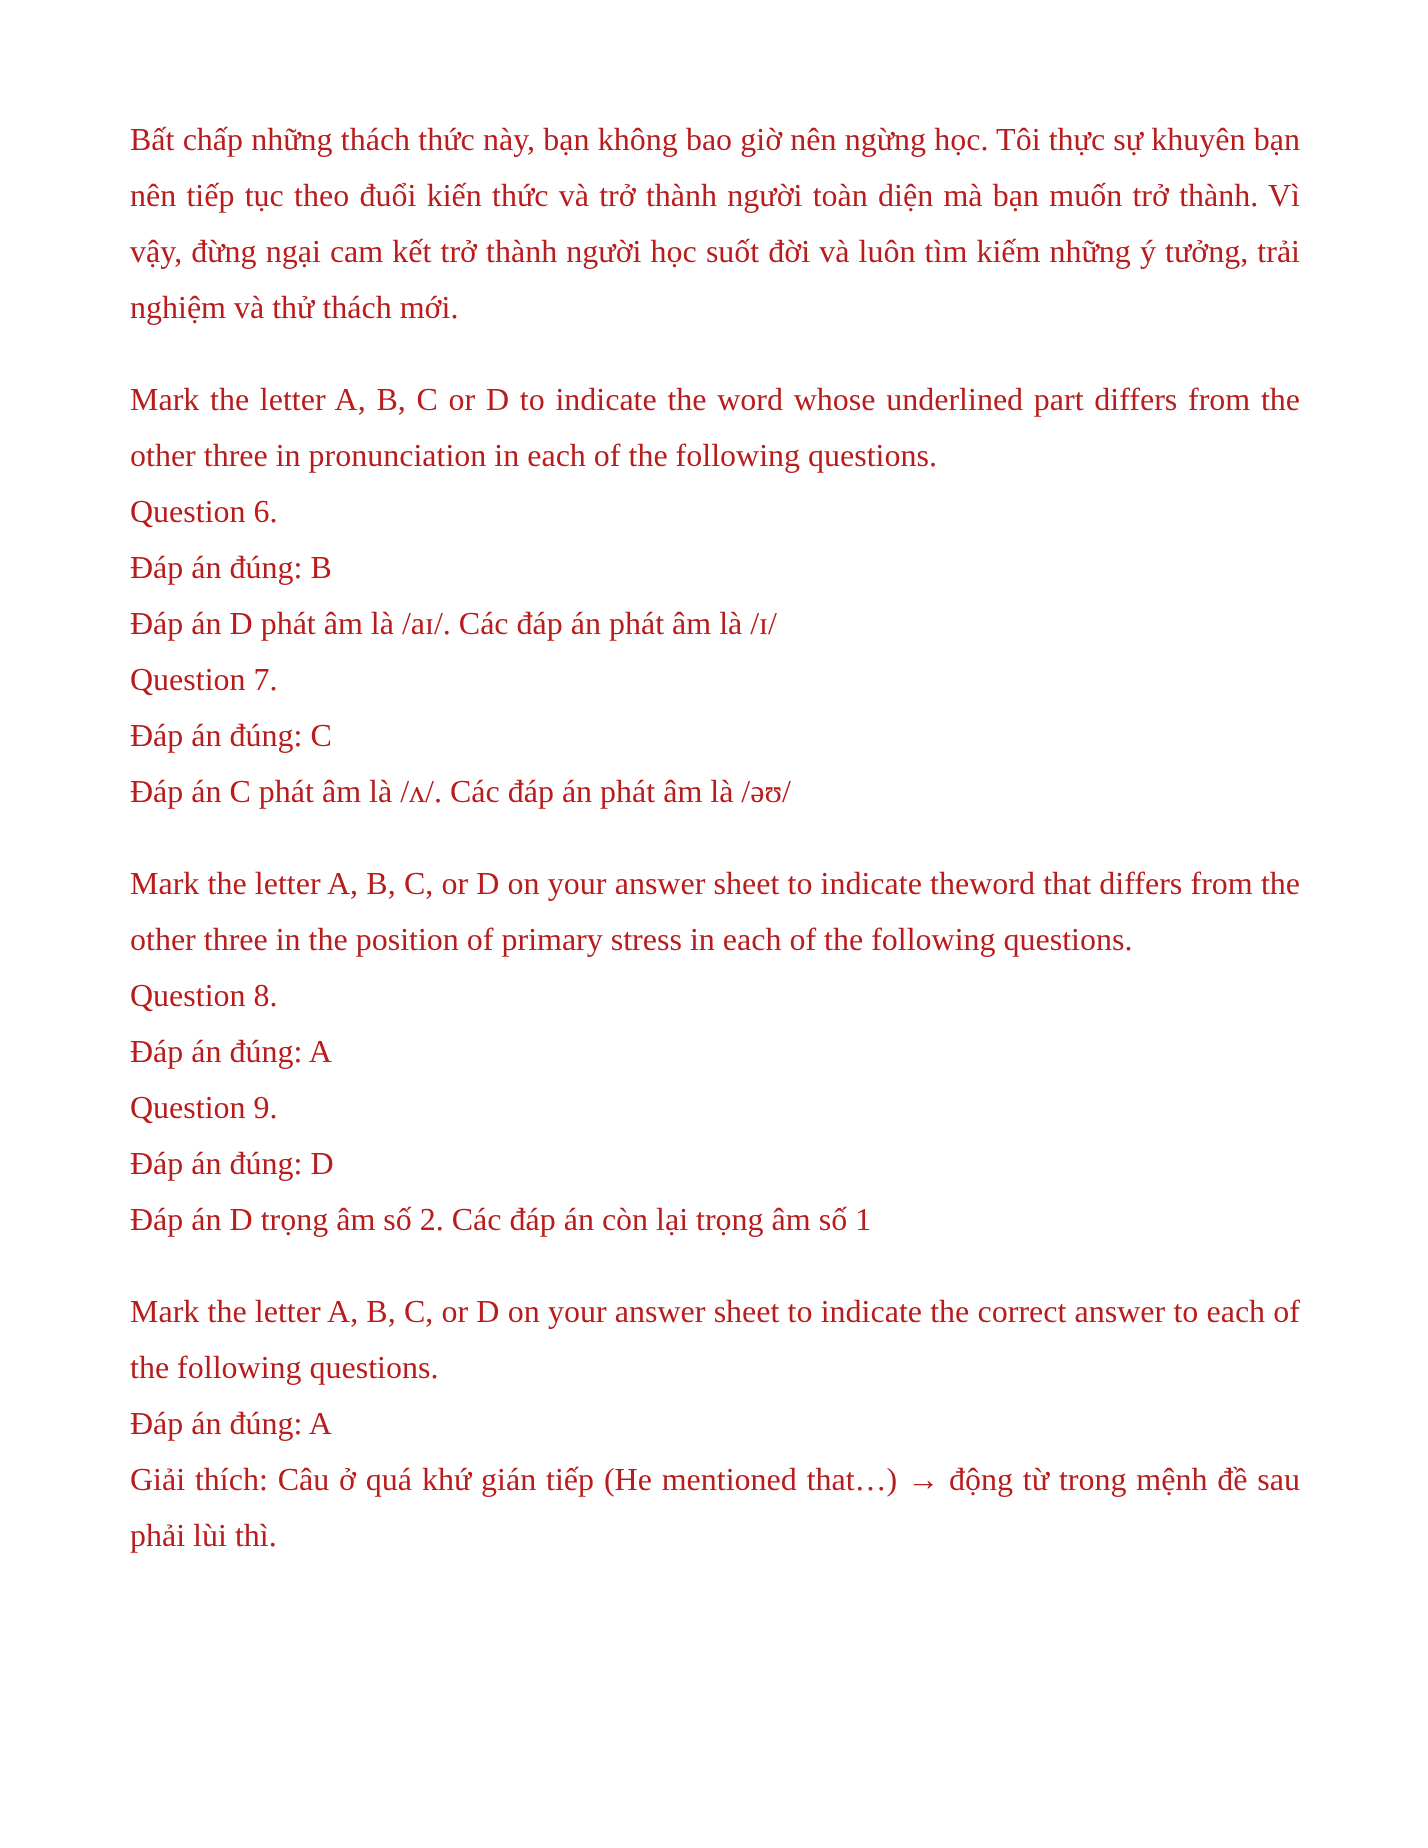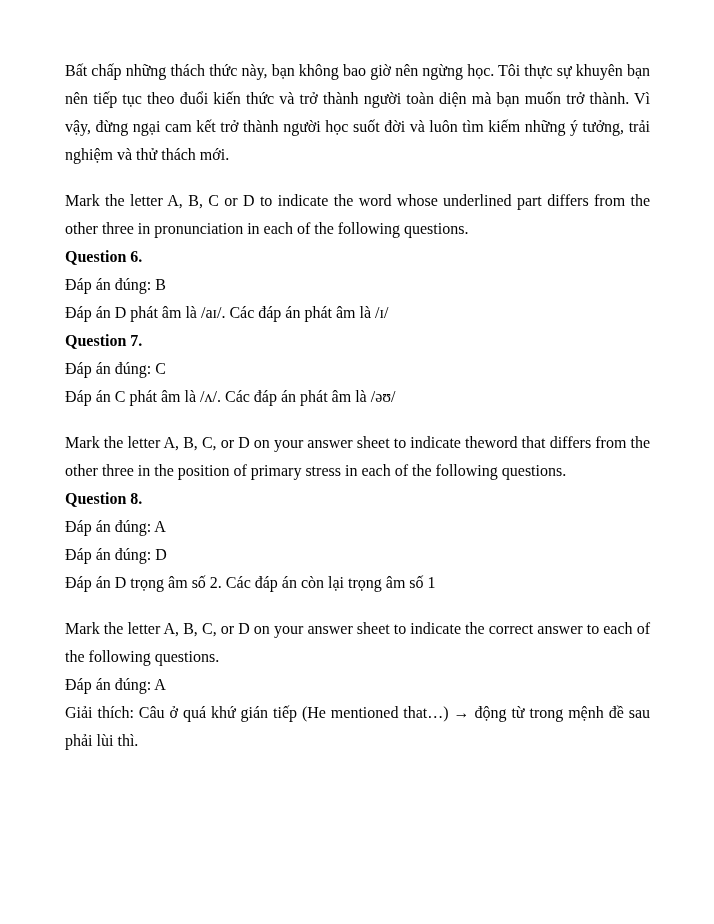--- a/index.html
+++ b/index.html
@@ -15,7 +15,7 @@
     padding: 57px 64px 0 65px;
     font-family: "Liberation Serif", "DejaVu Serif", serif;
     font-size: 16px;
-    color: #000000;
+    color: #b91c1c;
     overflow: hidden;
   }
   .doc-page p {

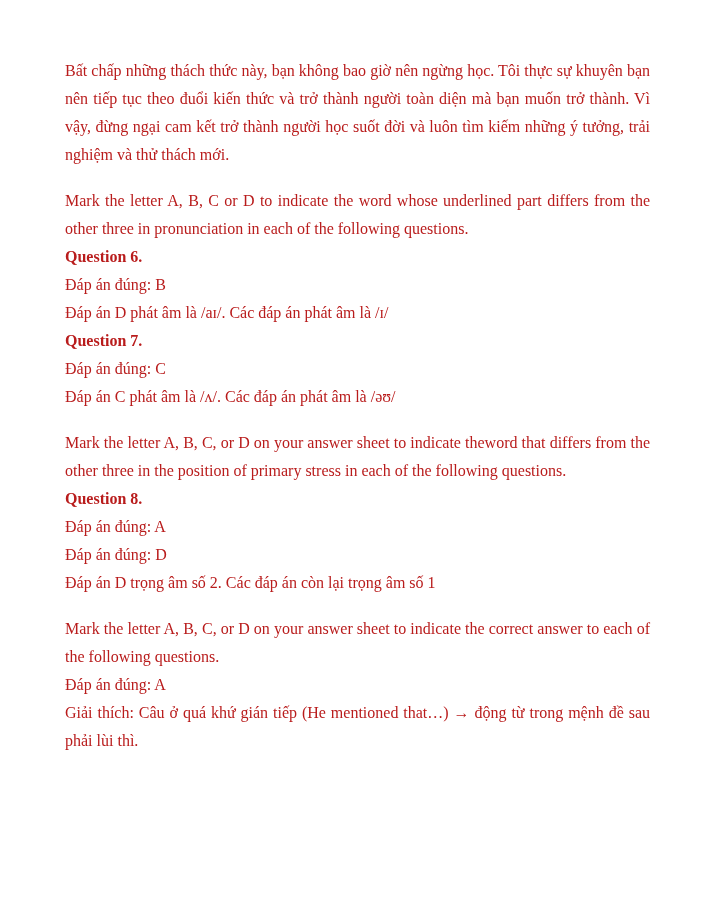--- a/index.html
+++ b/index.html
@@ -30,7 +30,7 @@
     font-weight: normal;
   }
   .question-label {
-    font-weight: bold;
+    font-weight: normal;
   }
 </style>
 </head>

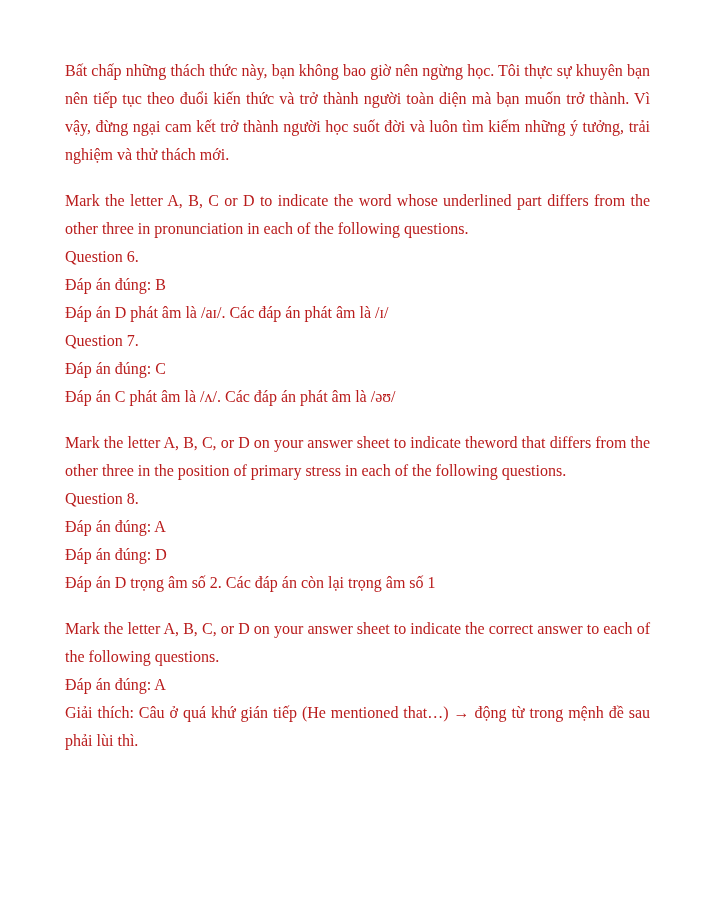--- a/index.html
+++ b/index.html
@@ -58,6 +58,7 @@
     <p class="section-heading">Mark the letter A, B, C, or D on your answer sheet to indicate theword that differs from the other three in the position of primary stress in each of the following questions.</p>
     <p class="question-label">Question 8.</p>
     <p>Đáp án đúng: A</p>
+    <p class="question-label">Question 9.</p>
     <p>Đáp án đúng: D</p>
     <p>Đáp án D trọng âm số 2. Các đáp án còn lại trọng âm số 1</p>
   </section>

